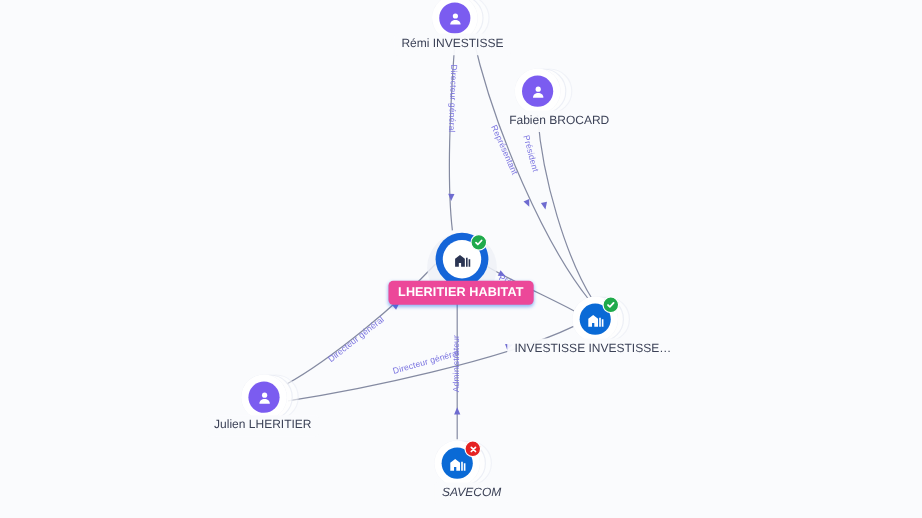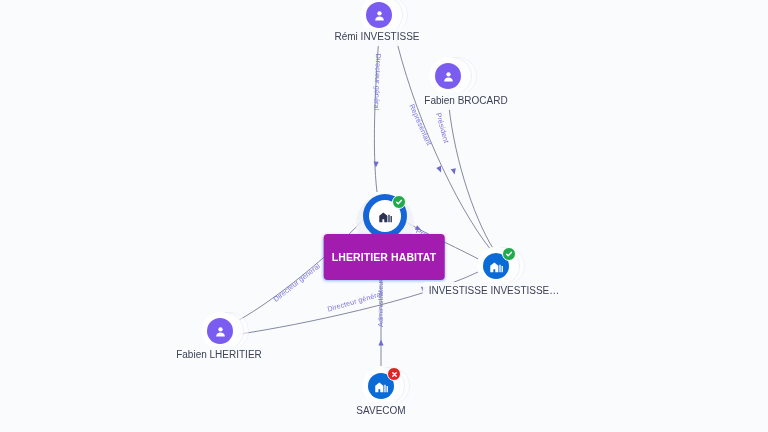--- a/index.html
+++ b/index.html
@@ -164,11 +164,11 @@
     background: rgba(250,251,253,.94);
   }
   .node-label.selected {
-    background: #a21caf;
+    background: #ec4899;
     color: #ffffff;
     font-weight: bold;
     font-size: 10.5px;
-    padding: 16px 8px;
+    padding: 3px 8px;
     border-radius: 4px;
     letter-spacing: .1px;
     box-shadow: 0 1px 3px rgba(22,104,236,.45);

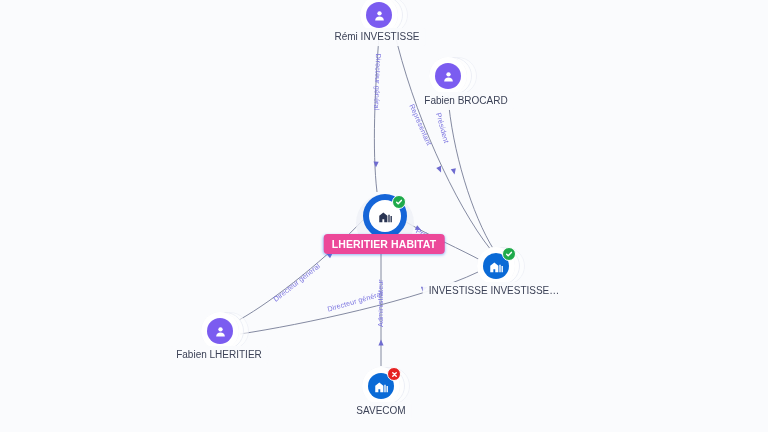--- a/index.html
+++ b/index.html
@@ -305,7 +305,7 @@
             </div>
           </div>
         </div>
-        <div class="node-label" style="left: -1px; top: 15px;">Fabien LHERITIER</div>
+        <div class="node-label" style="left: -1px; top: 15px;">Julien LHERITIER</div>
       </div>
       <div class="node" style="left: 381px; top: 386px;">
         <div class="node-stack">

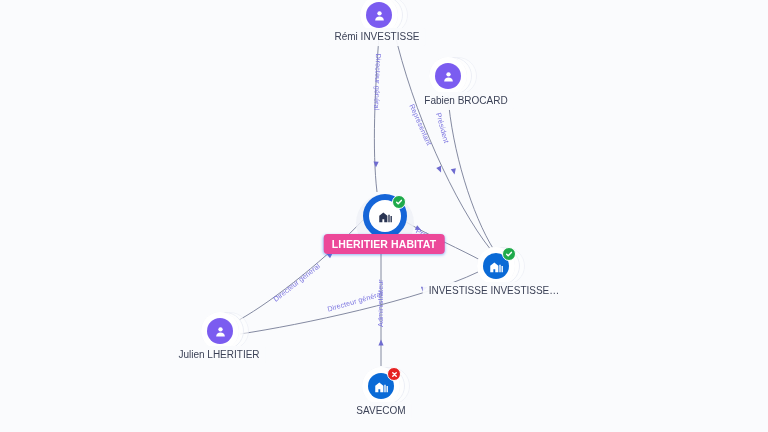--- a/index.html
+++ b/index.html
@@ -327,7 +327,7 @@
             </svg>
           </div>
         </div>
-        <div class="node-label" style="left: 0px; top: 16px;">SAVECOM</div>
+        <div class="node-label" style="left: 12px; top: 16px; font-style: italic;">SAVECOM</div>
       </div>
     </div>
 

